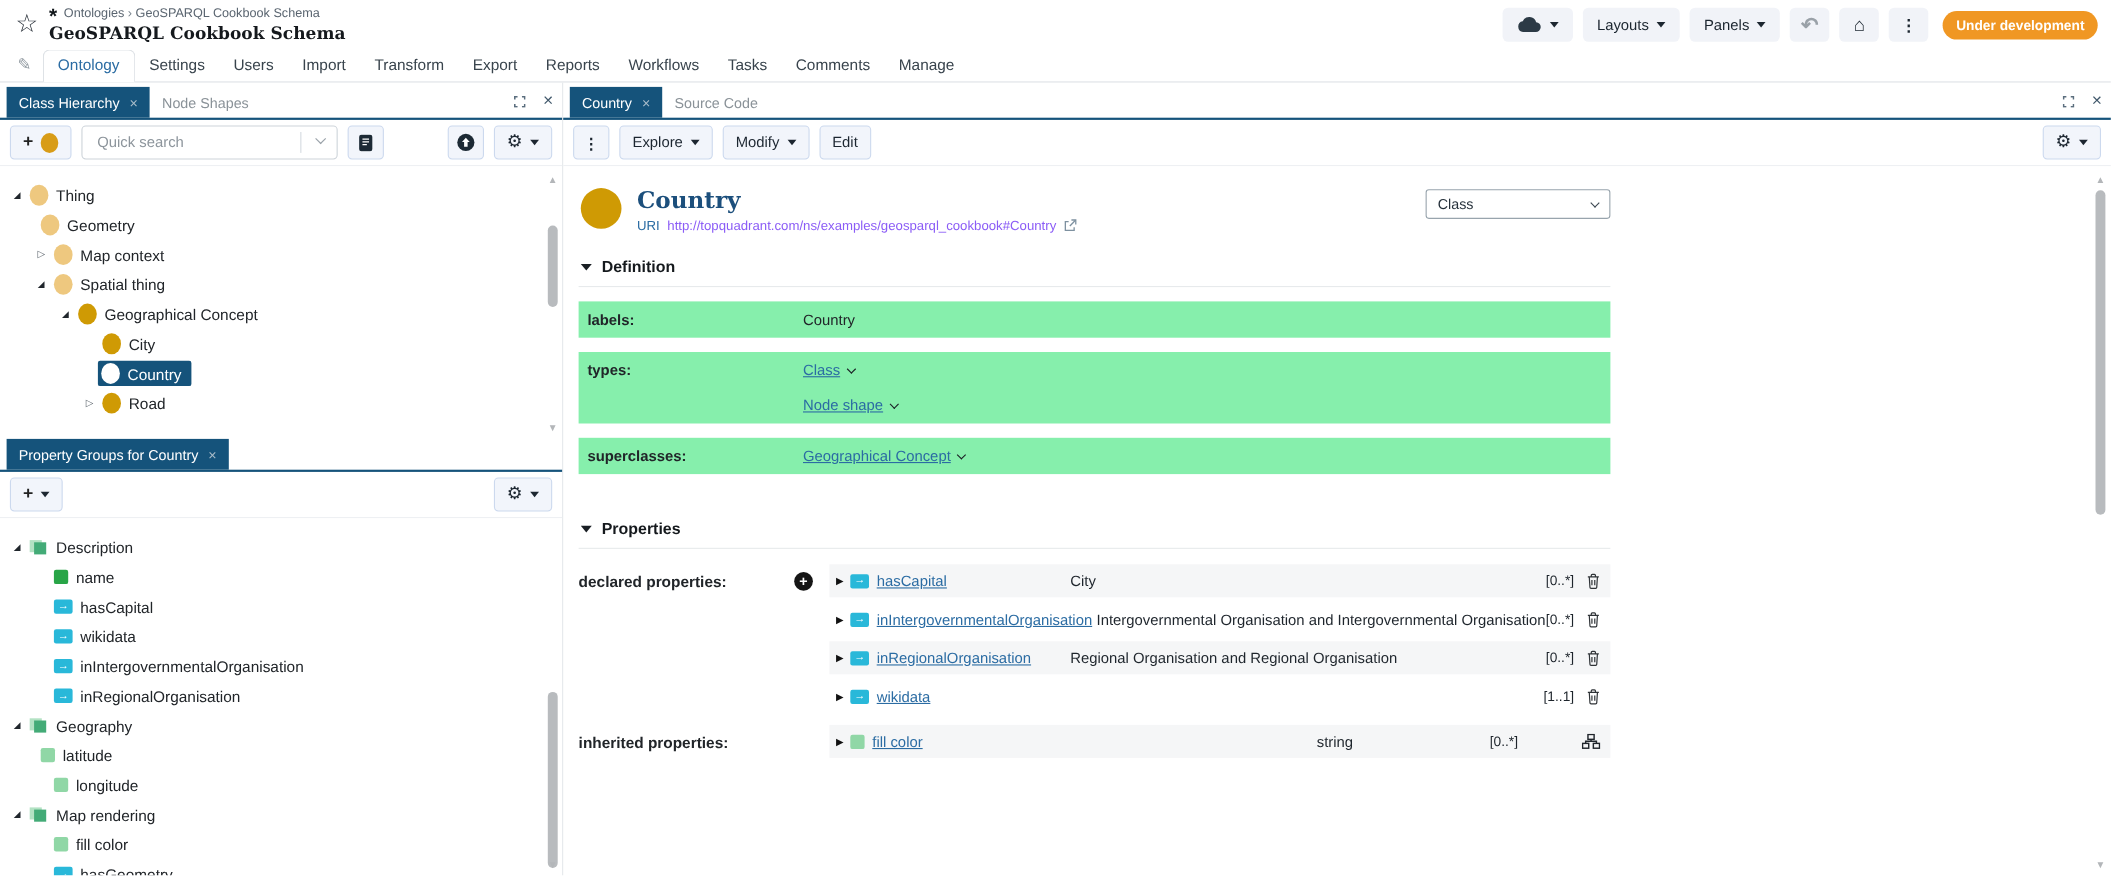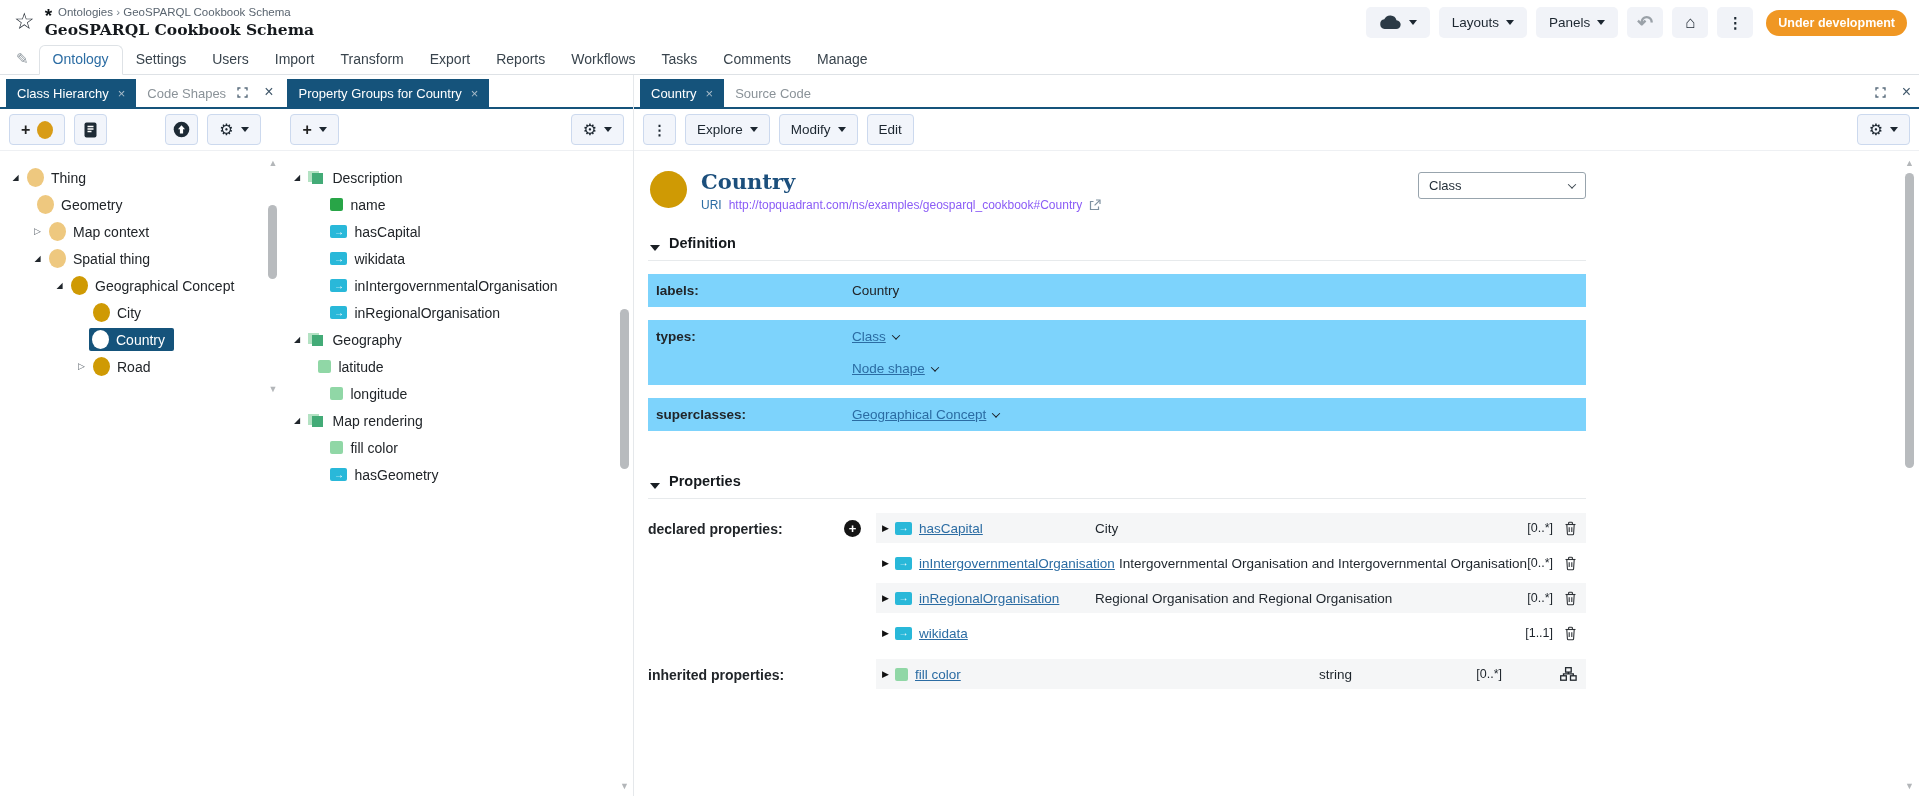--- a/index.html
+++ b/index.html
@@ -38,7 +38,7 @@
 
   
   .content { flex:1; display:flex; min-height:0; }
-  .left-col { width:634px; flex:none; display:flex; flex-direction:row; border-right:1px solid #e5e8eb; padding-top:4px; }
+  .left-col { width:512px; flex:none; display:flex; flex-direction:column; border-right:1px solid #e5e8eb; padding-top:4px; }
   .right-col { flex:1; min-width:0; display:flex; flex-direction:column; padding-top:4px; position:relative; }
 
   

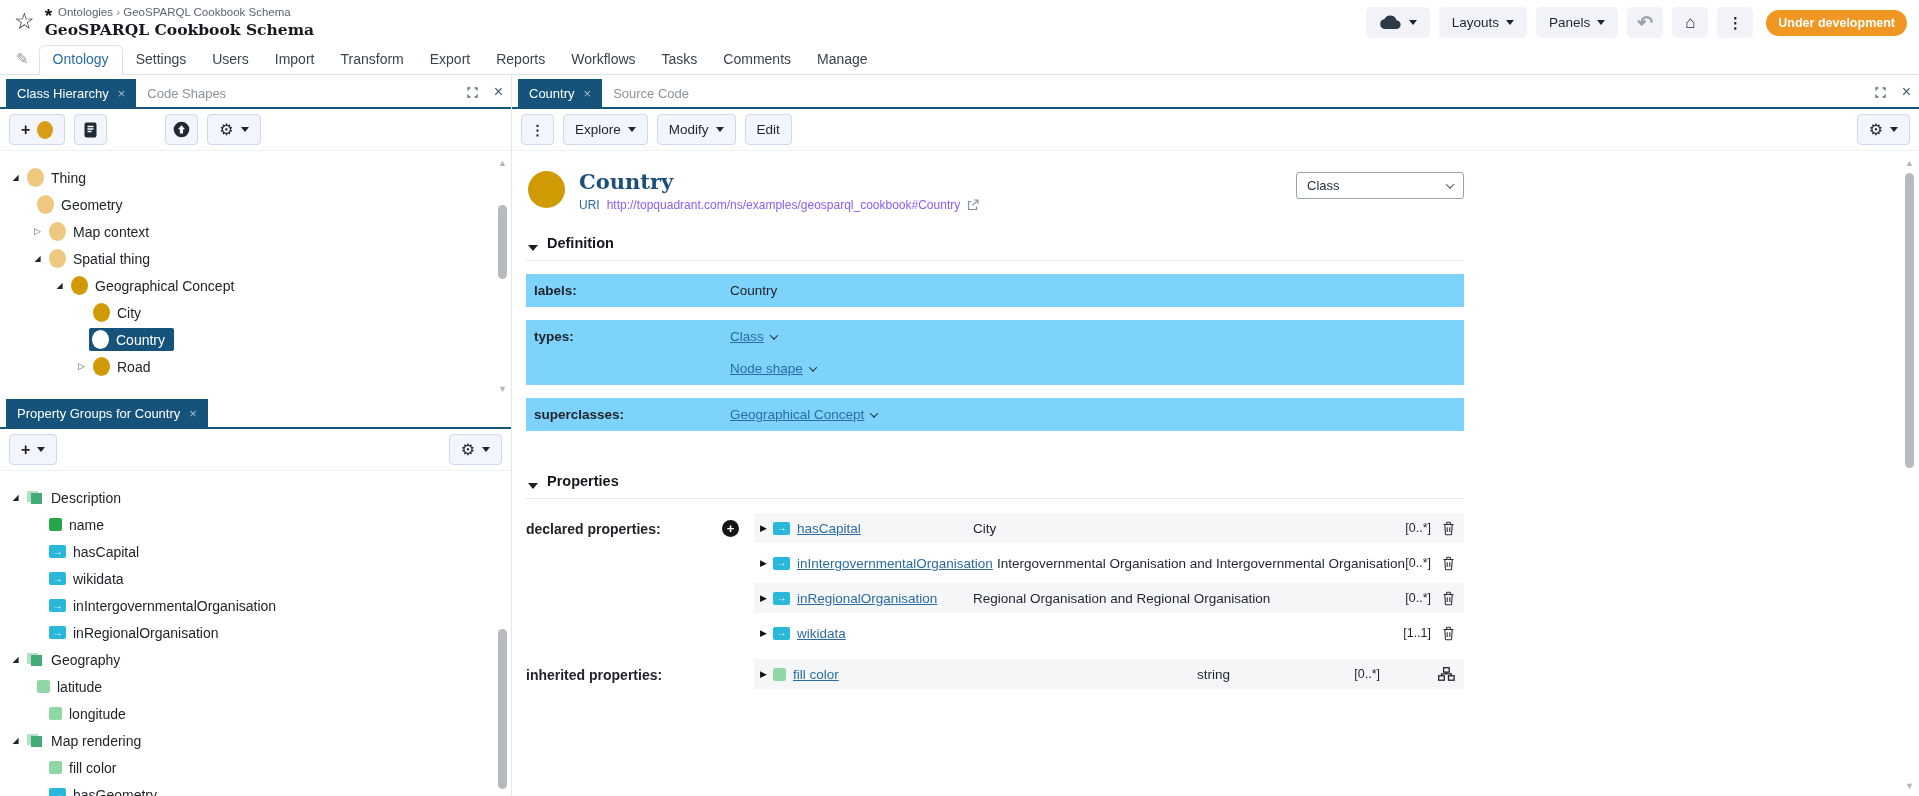--- a/index.html
+++ b/index.html
@@ -213,7 +213,7 @@
                 <span class="ptab-x">×</span>
               </div>
               <div class="ptab">
-                <span>Code Shapes</span>
+                <span>Node Shapes</span>
               </div>
             </div>
           <div class="phead-icons">

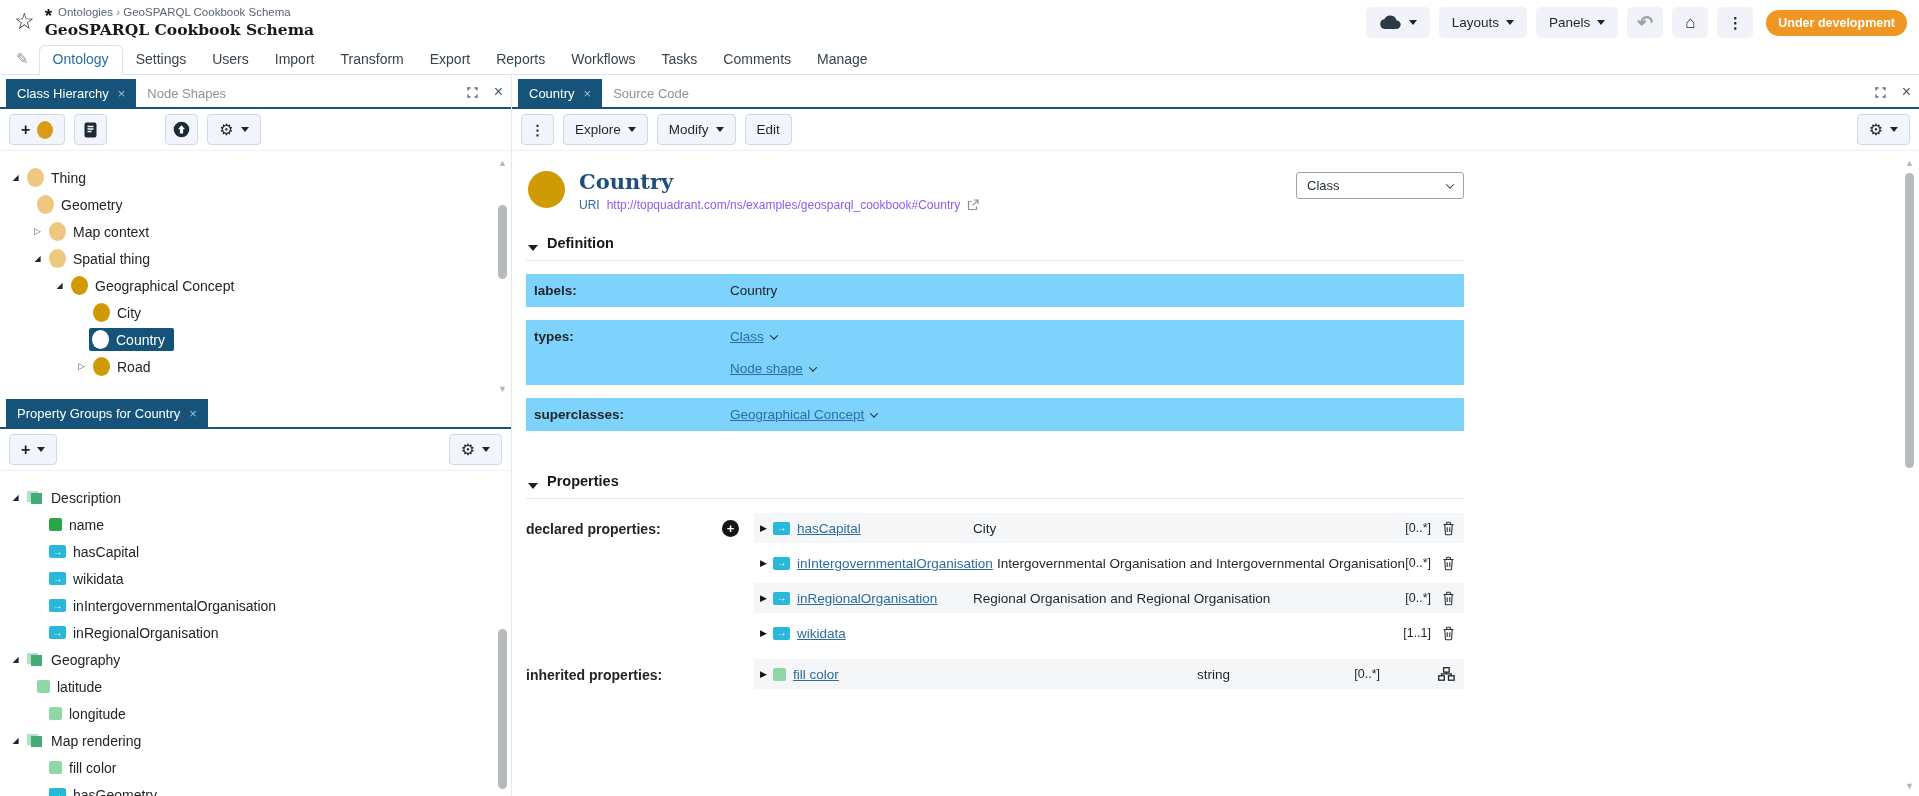--- a/index.html
+++ b/index.html
@@ -228,6 +228,11 @@
             <span class="plus-glyph">+</span>
             <span class="orange-dot"></span>
           </button>
+          <div class="search">
+            <input type="text" placeholder="Quick search" style="">
+            <span class="search-sep"></span>
+            <span class="search-chev chev"></span>
+          </div>
           <button class="btn square">
             <svg width="13" height="16" viewBox="0 0 13 16">
                 <rect x="0.5" y="0.5" width="12" height="15" rx="2" fill="#1d2a35"></rect>

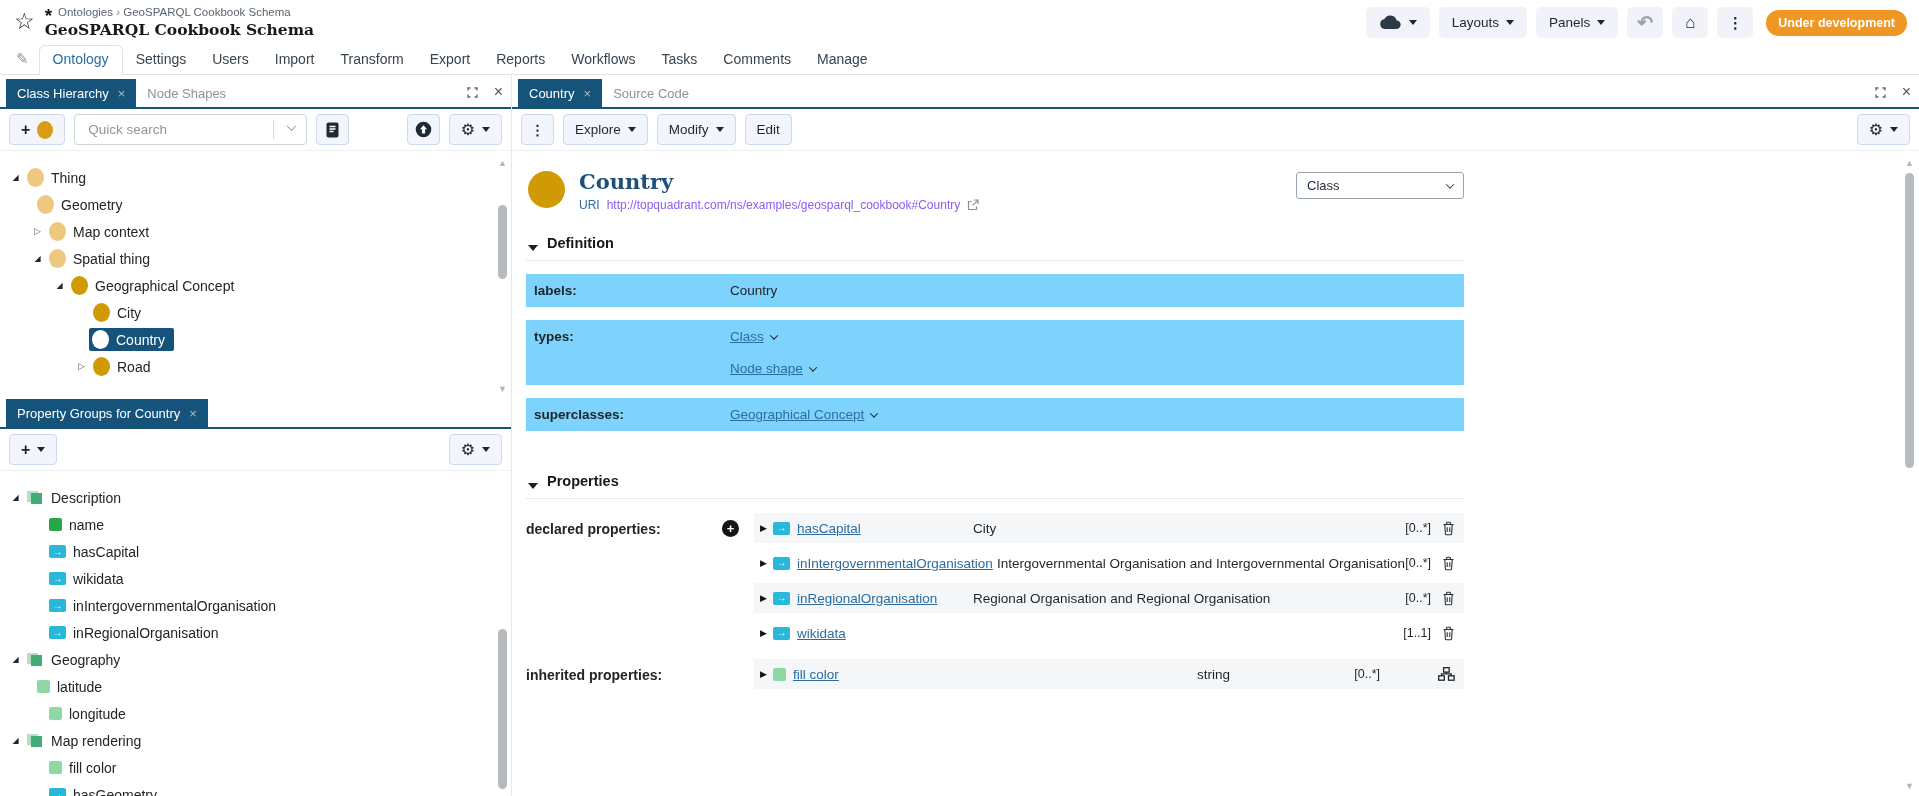--- a/index.html
+++ b/index.html
@@ -111,7 +111,7 @@
                  display:flex; align-items:center; padding:0 10px; font-size:13px; color:#25303a; cursor:pointer; margin-top:2px; }
   .type-select .chev { margin-left:auto; color:#3c4750; }
 
-  .section-head { display:flex; align-items:flex-end; gap:9px; font-weight:700; font-size:14.5px; color:#15191d;
+  .section-head { display:flex; align-items:center; gap:9px; font-weight:700; font-size:14.5px; color:#15191d;
                   margin-top:15px; padding:8px 2px 9px; border-bottom:1px solid #e7eaec; }
   .section-head.props { margin-top:34px; }
   .tri-down { width:0; height:0; border-left:5px solid transparent; border-right:5px solid transparent; border-top:6px solid #1a1f24; }

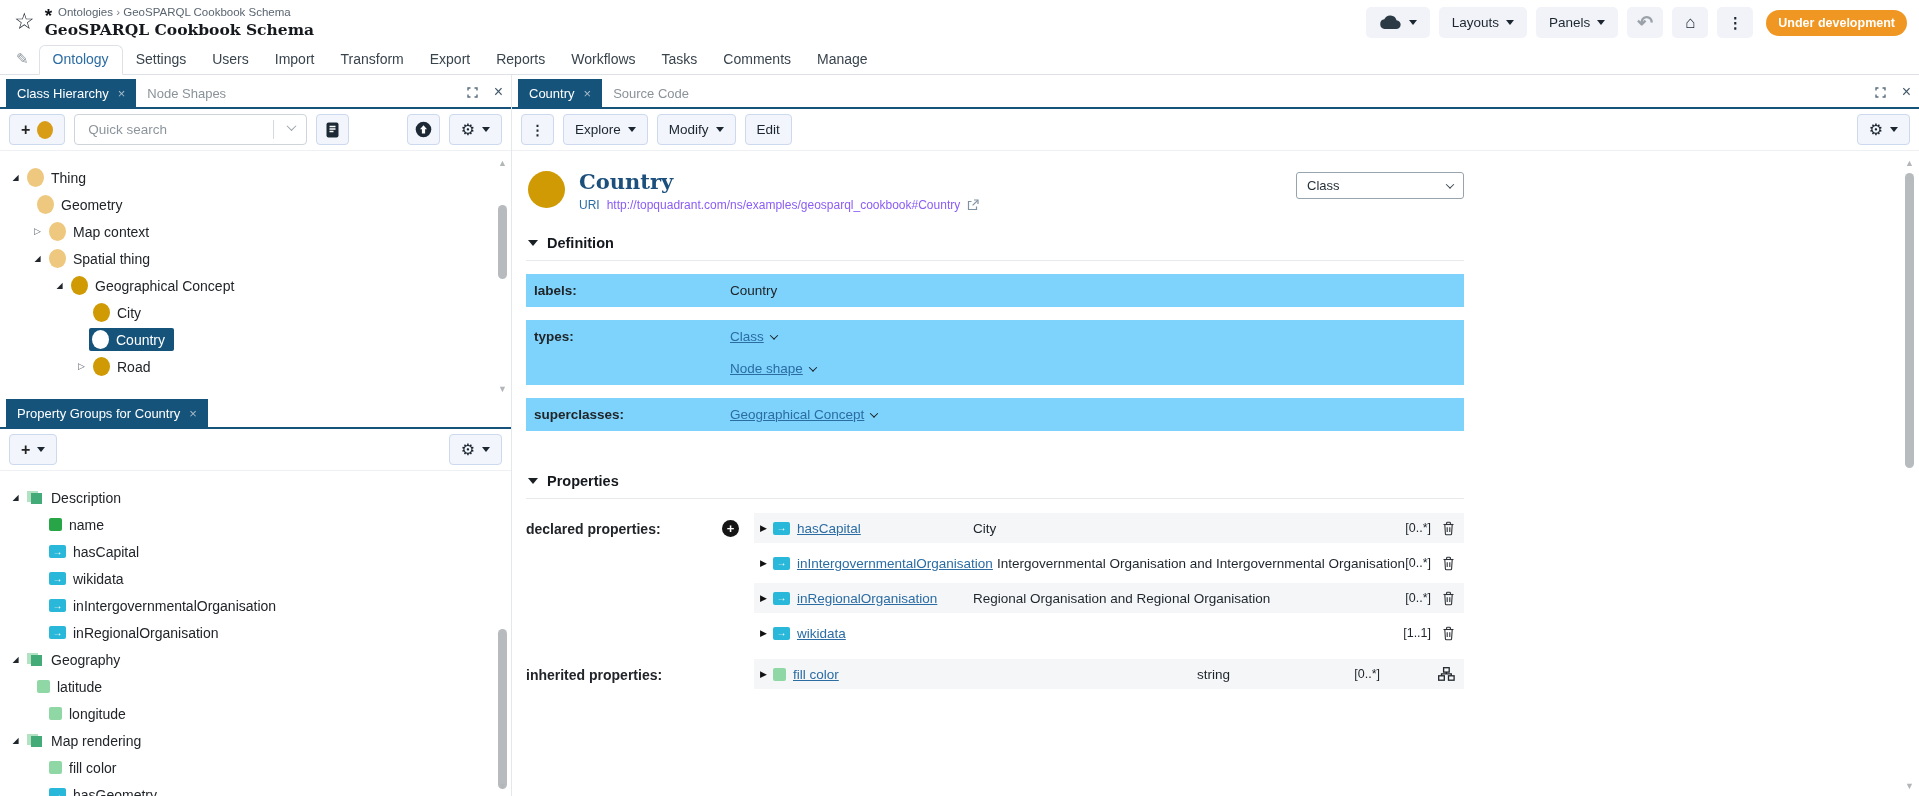--- a/index.html
+++ b/index.html
@@ -116,7 +116,7 @@
   .section-head.props { margin-top:34px; }
   .tri-down { width:0; height:0; border-left:5px solid transparent; border-right:5px solid transparent; border-top:6px solid #1a1f24; }
 
-  .def-row { display:flex; align-items:flex-start; background:#7dd3fc; margin-top:13px; padding:7px 10px 7px 8px; }
+  .def-row { display:flex; align-items:flex-start; background:#86efac; margin-top:13px; padding:7px 10px 7px 8px; }
   .def-label { width:196px; flex:none; font-weight:700; font-size:13.5px; padding-top:2px; }
   .def-values { display:flex; flex-direction:column; }
   .def-line { display:flex; align-items:center; gap:7px; font-size:13.5px; padding:2px 0; }

